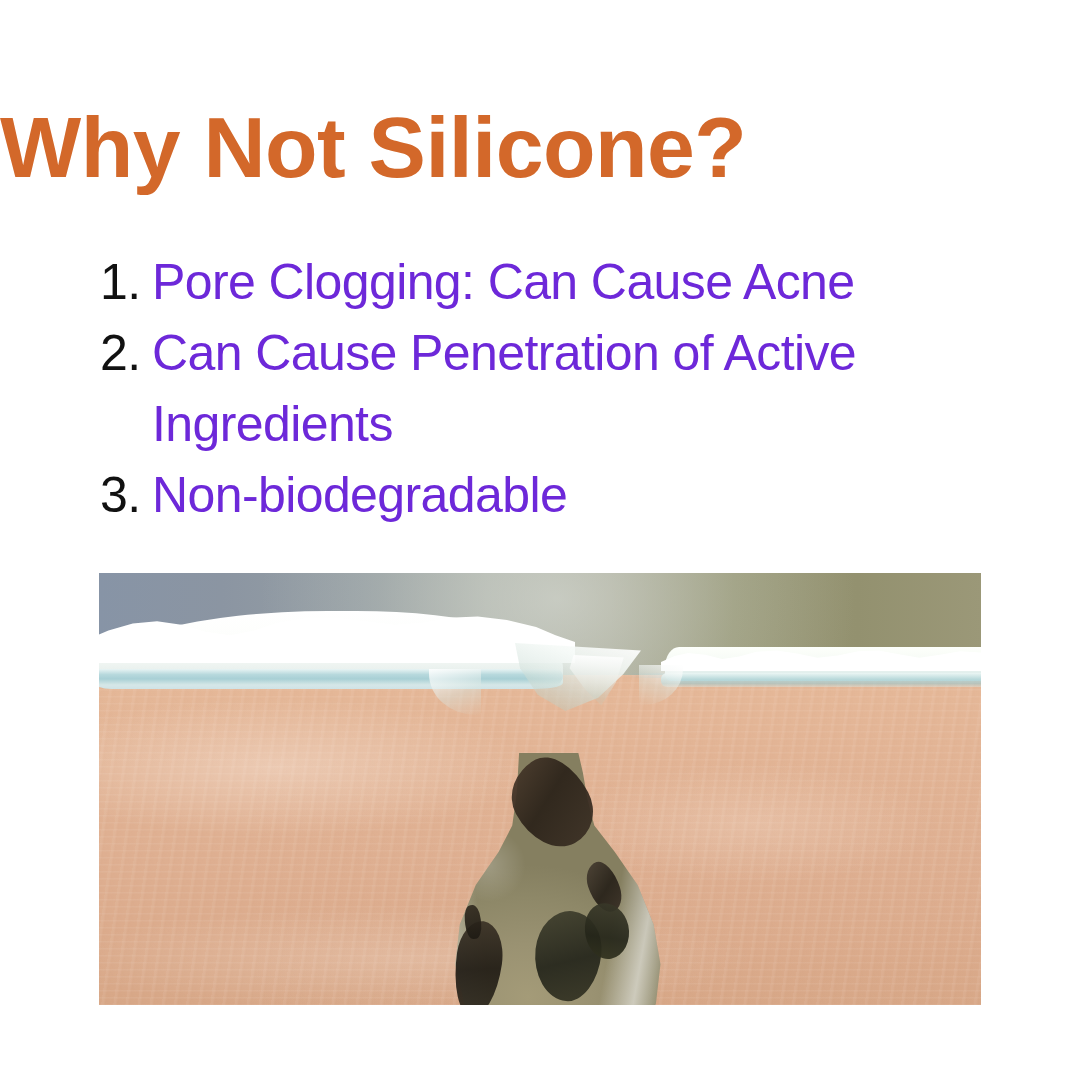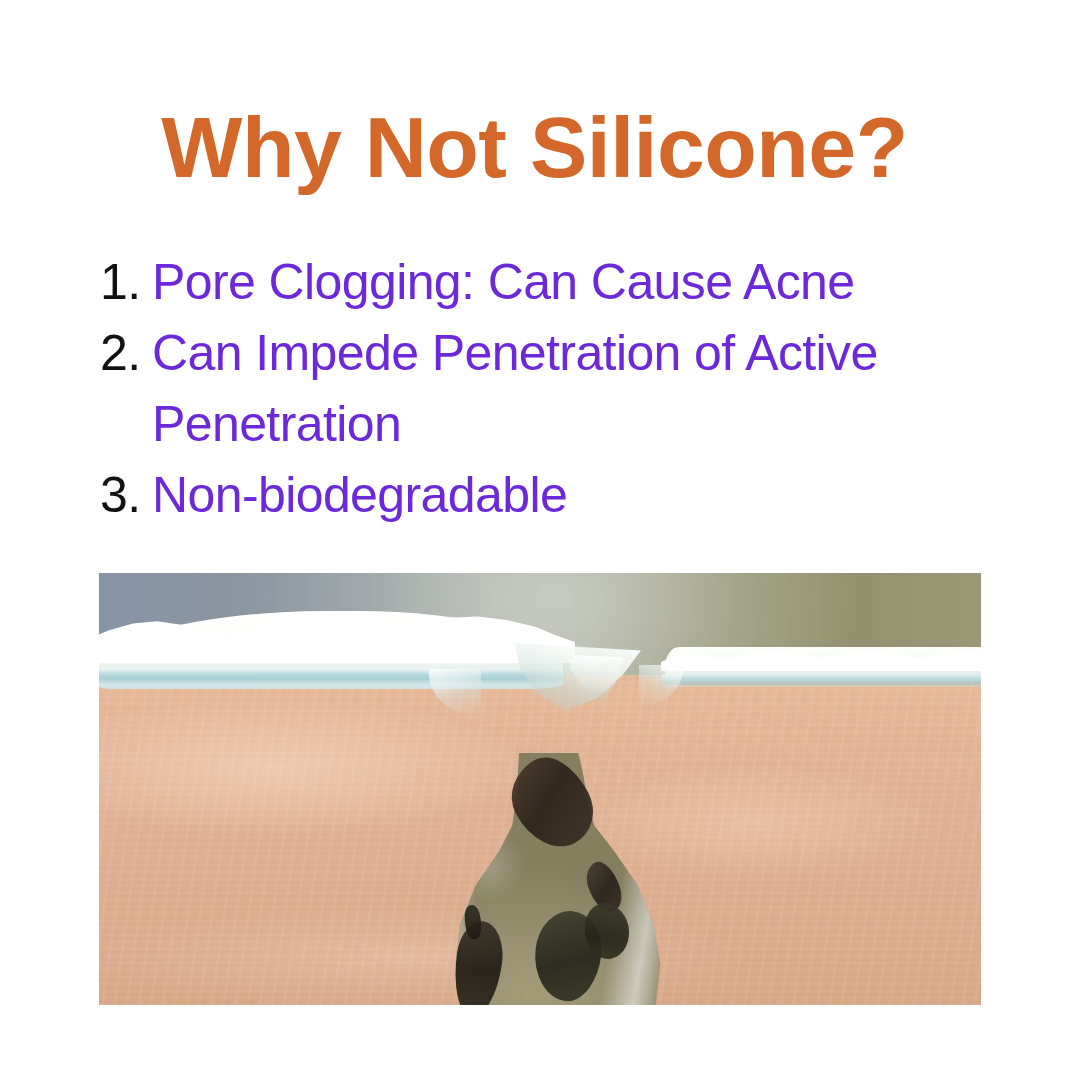--- a/index.html
+++ b/index.html
@@ -26,7 +26,7 @@
     left: 0;
     top: 104px;
     width: 1069px;
-    text-align: center;
+    text-align: left;
     font-family: "Liberation Sans", sans-serif;
     font-weight: 700;
     font-size: 86px;

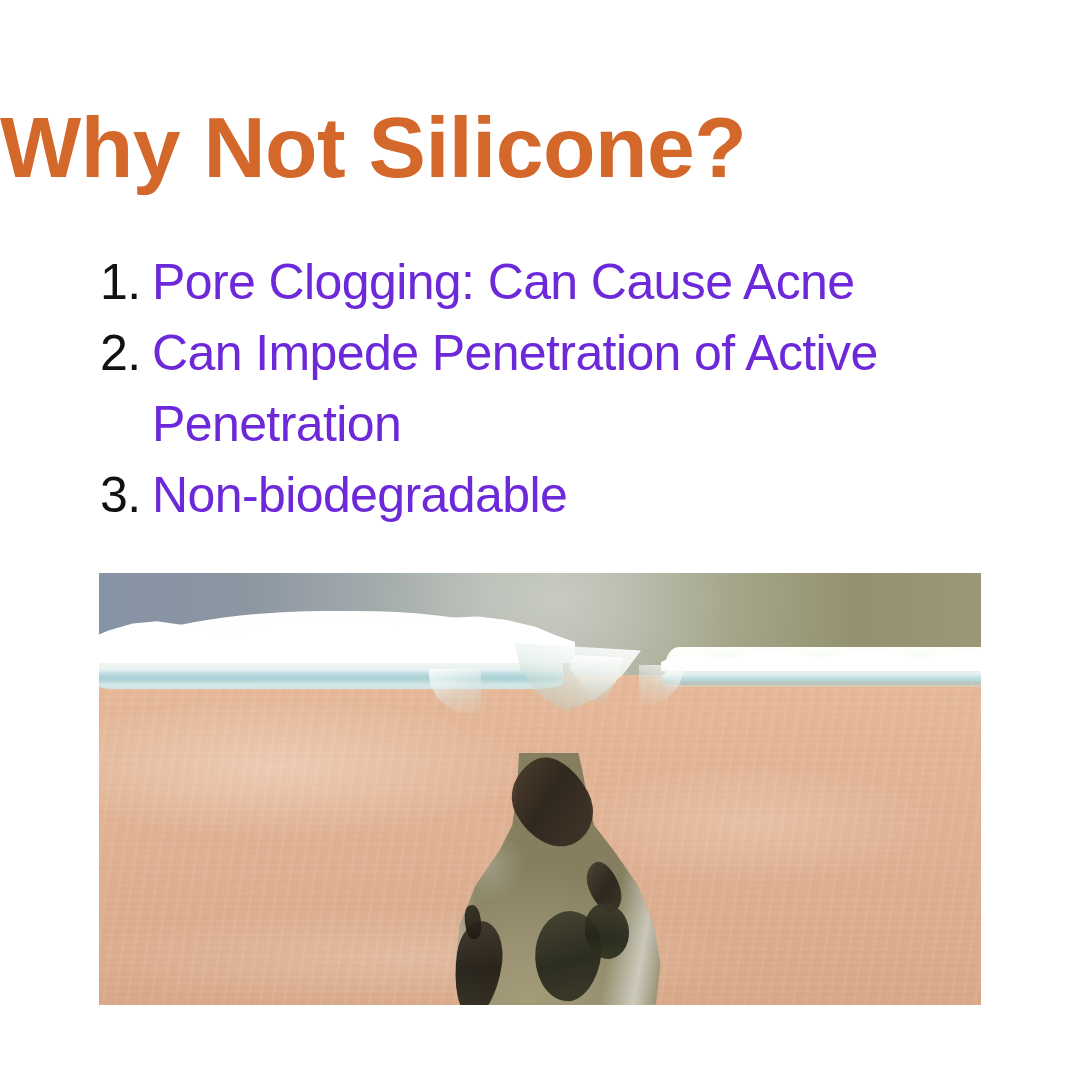--- a/index.html
+++ b/index.html
@@ -404,7 +404,7 @@
 
     <li class="reason-item">
       <span class="reason-num">2.</span>
-      <span class="reason-text">Can Impede Penetration of Active Penetration</span>
+      <span class="reason-text">Can Cause Penetration of Active Ingredients</span>
     </li>
 
     <li class="reason-item">

